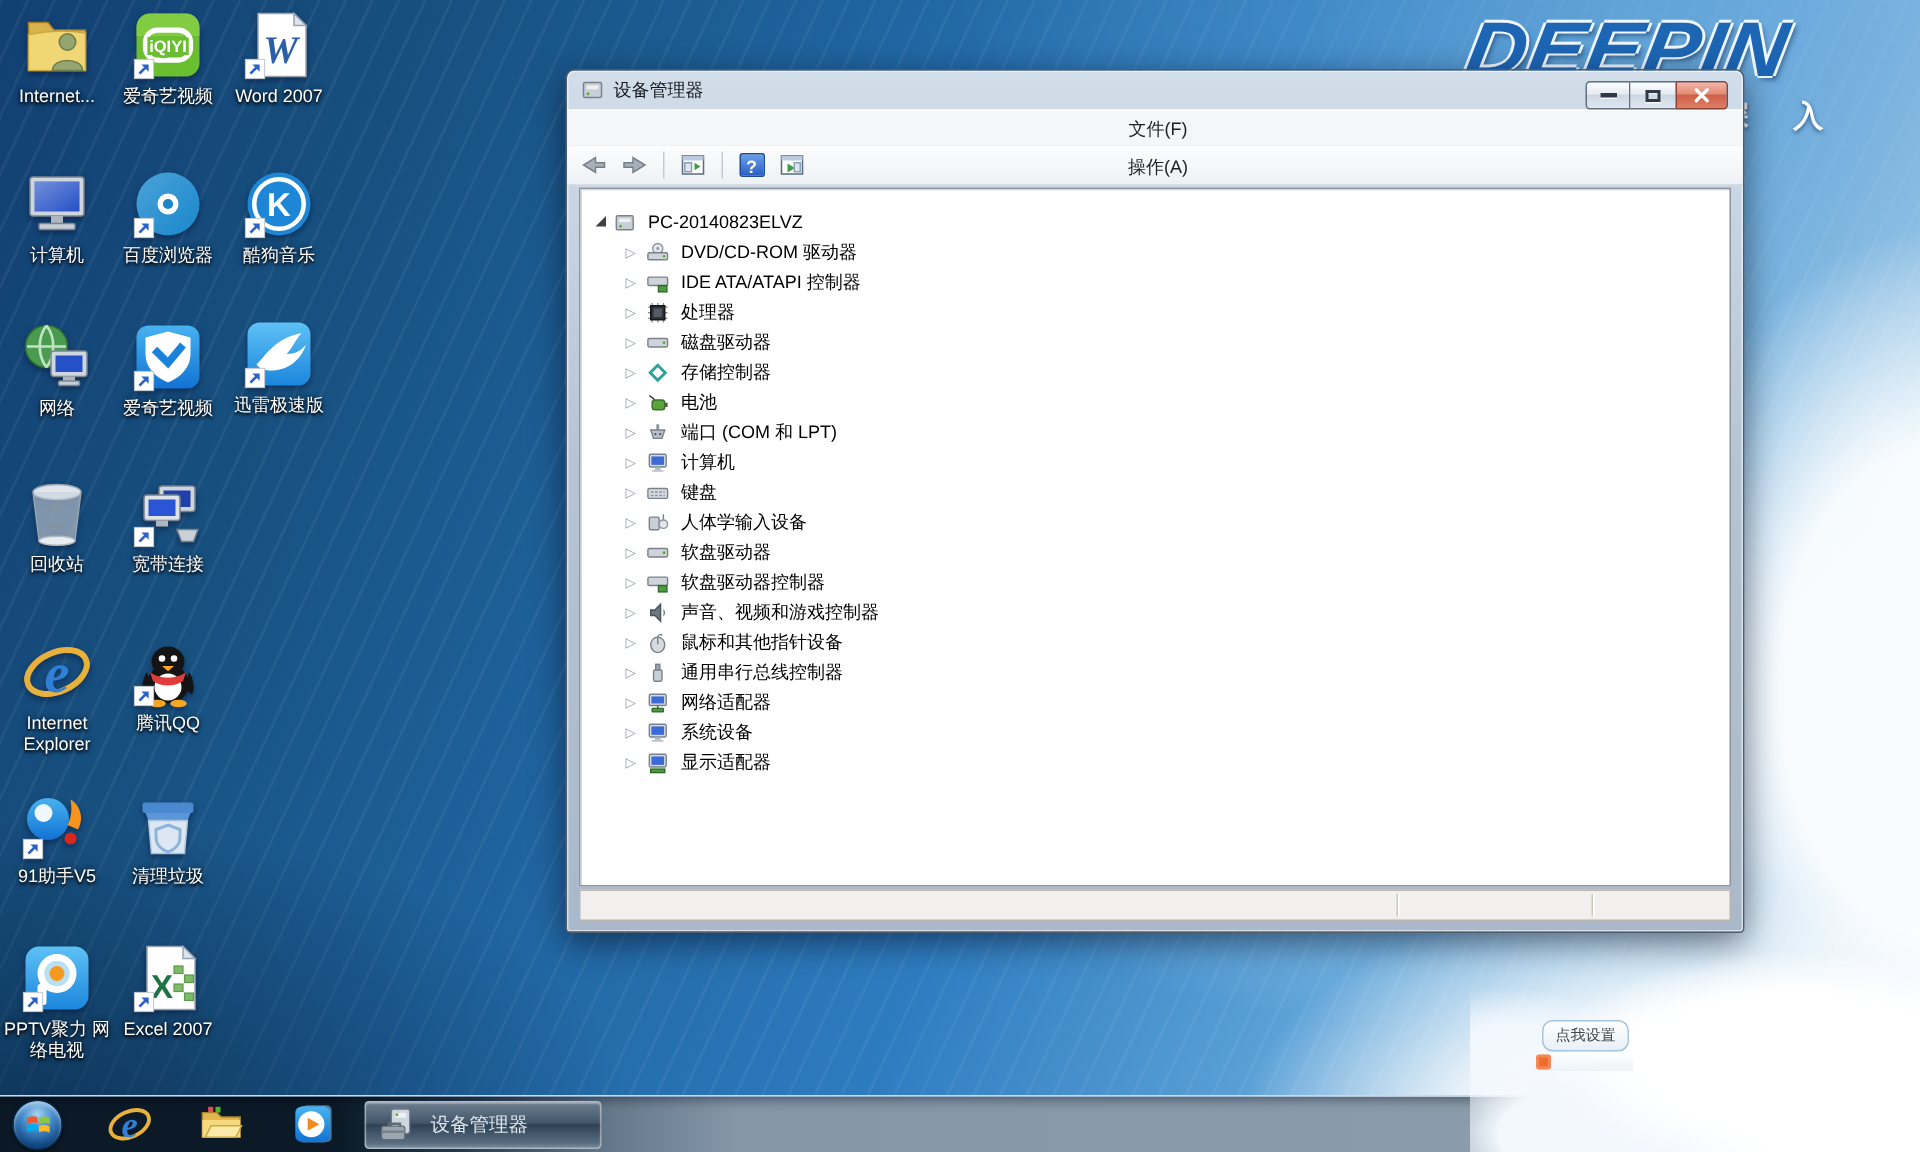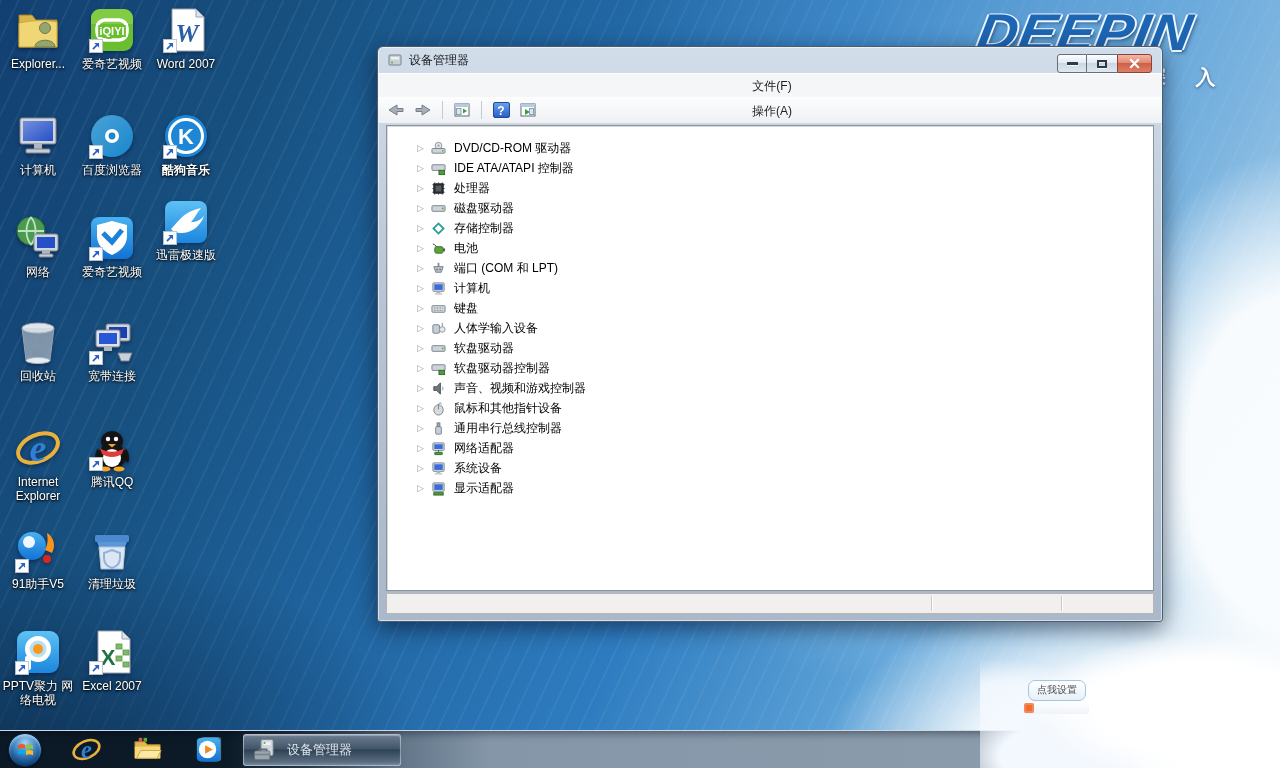--- a/index.html
+++ b/index.html
@@ -374,7 +374,7 @@
             <use href="#d-user-folder"></use>
           </svg>
         </div>
-        <div class="dlabel">Explorer...</div>
+        <div class="dlabel">Internet...</div>
       </div>
       <div class="dicon" style="left: 76px; top: 6px;">
         <div class="art">

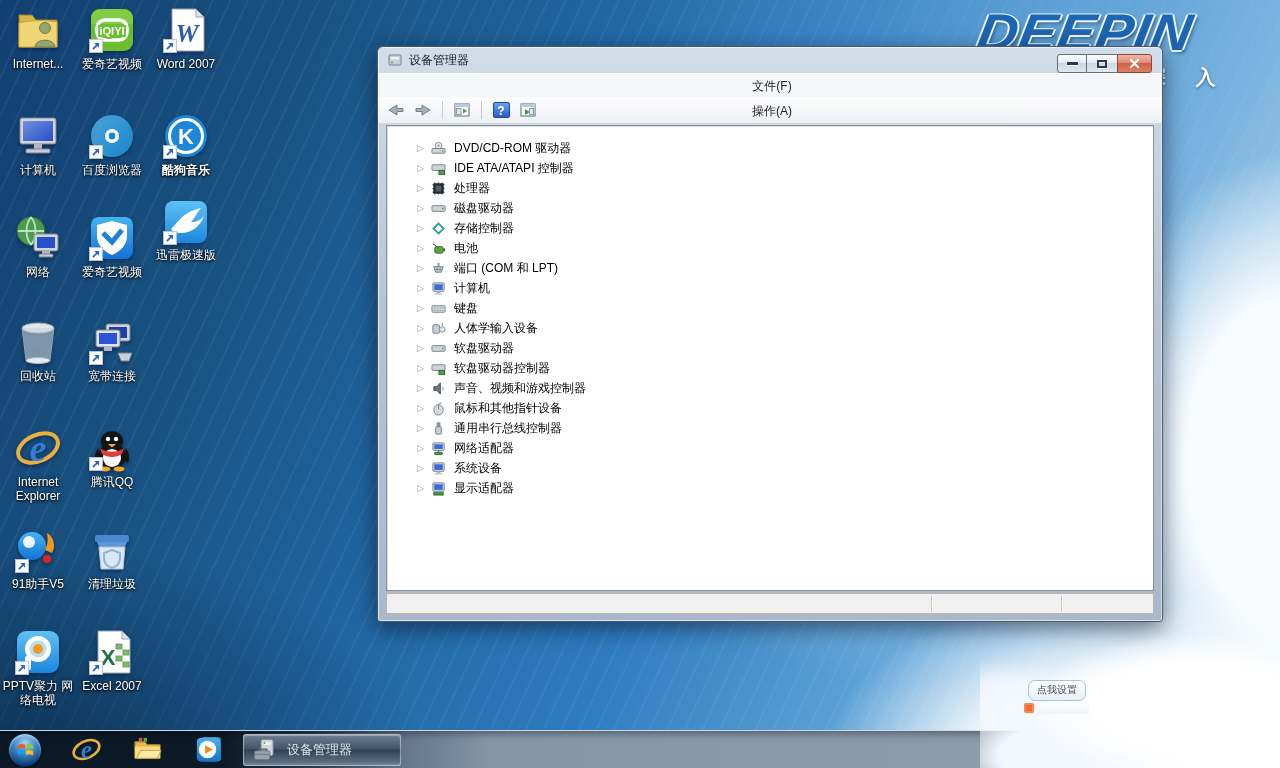--- a/index.html
+++ b/index.html
@@ -597,6 +597,13 @@
 
     <div class="client">
       <div class="tree" id="tree">
+        <div class="trow">
+          <span class="exp-open"></span>
+          <svg class="di">
+              <use href="#t-machine"></use>
+            </svg>
+          <span class="tlabel">PC-20140823ELVZ</span>
+        </div>
       <div class="trow child">
             <span class="exp-closed">▷</span>
             <svg width="15" height="15" class="di">

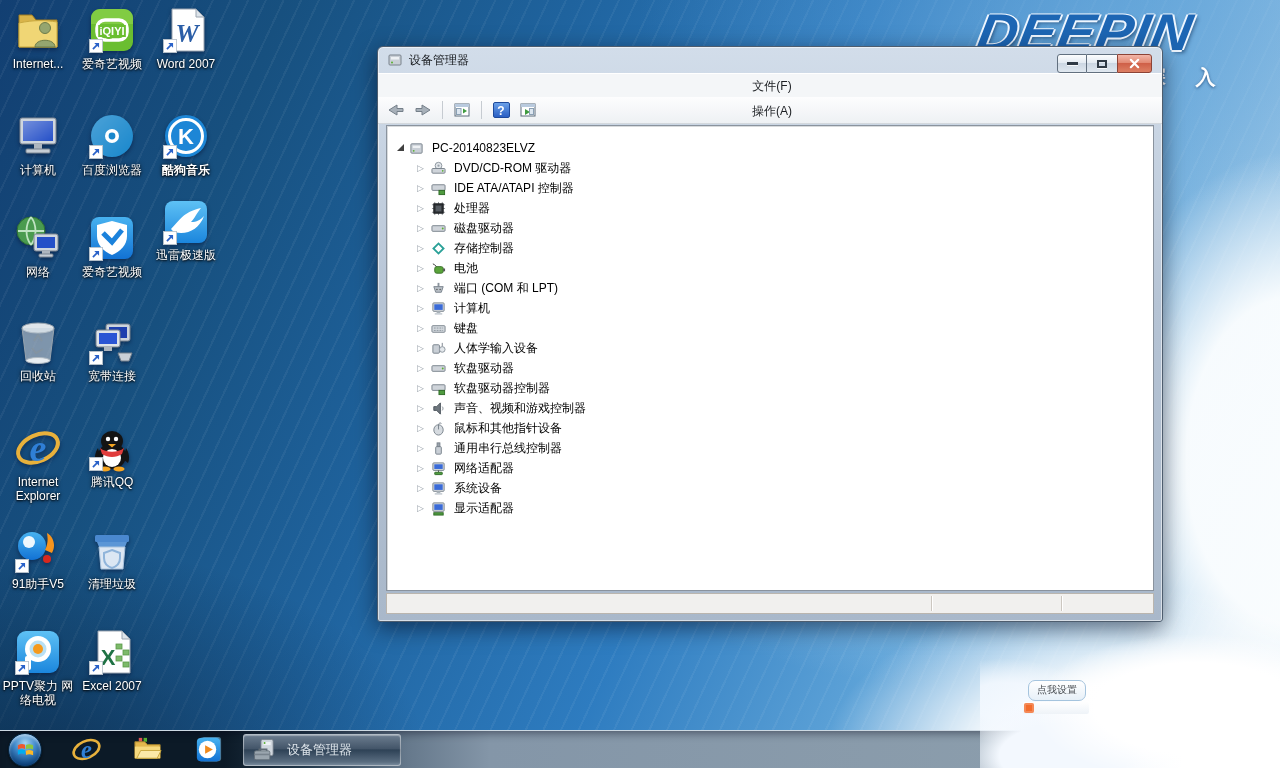--- a/index.html
+++ b/index.html
@@ -417,7 +417,7 @@
         </div>
         <div class="dlabel">百度浏览器</div>
       </div>
-      <div class="dicon" style="left: 150px; top: 112px; font-weight: bold;">
+      <div class="dicon" style="left: 150px; top: 112px;">
         <div class="art">
           <svg width="48" height="48" class="main">
             <use href="#d-kugou"></use>

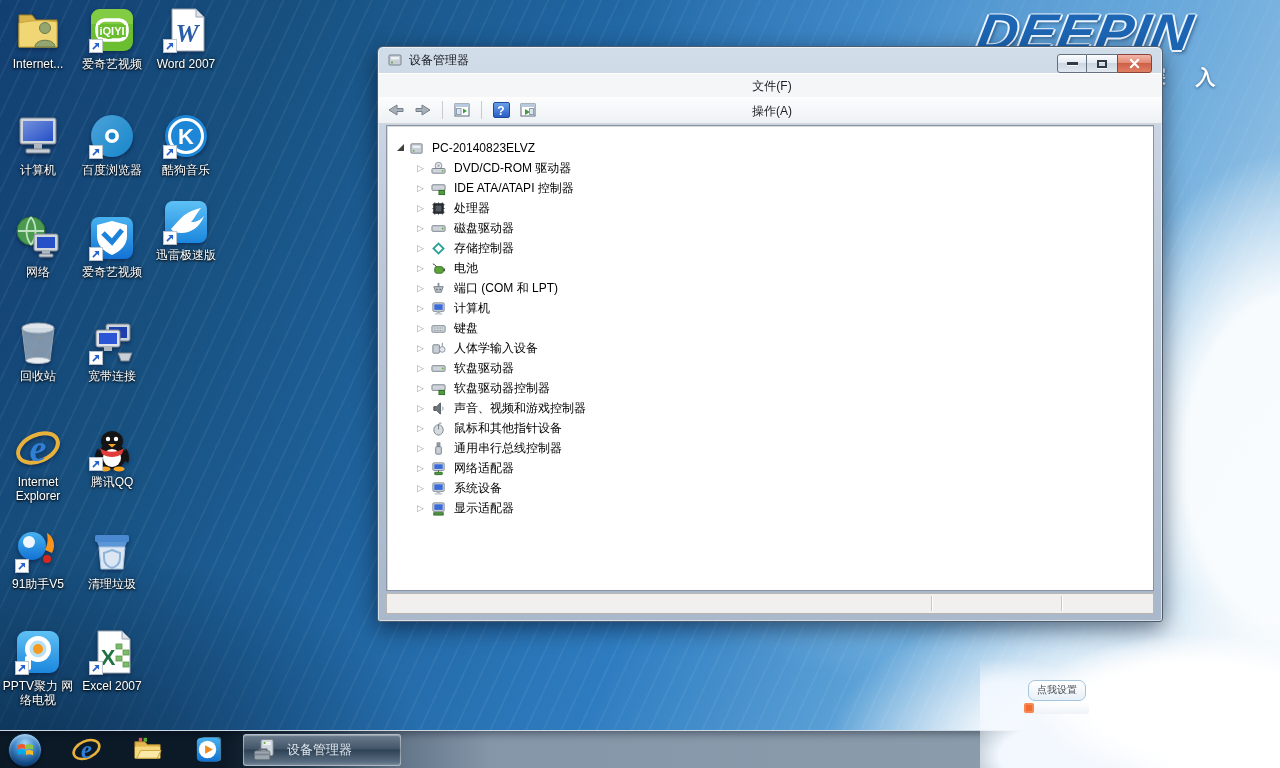--- a/index.html
+++ b/index.html
@@ -447,7 +447,7 @@
         </div>
         <div class="dlabel">爱奇艺视频</div>
       </div>
-      <div class="dicon" style="left: 150px; top: 198px; font-family: Liberation Mono, monospace;">
+      <div class="dicon" style="left: 150px; top: 212px;">
         <div class="art">
           <svg width="48" height="48" class="main">
             <use href="#d-thunder"></use>

